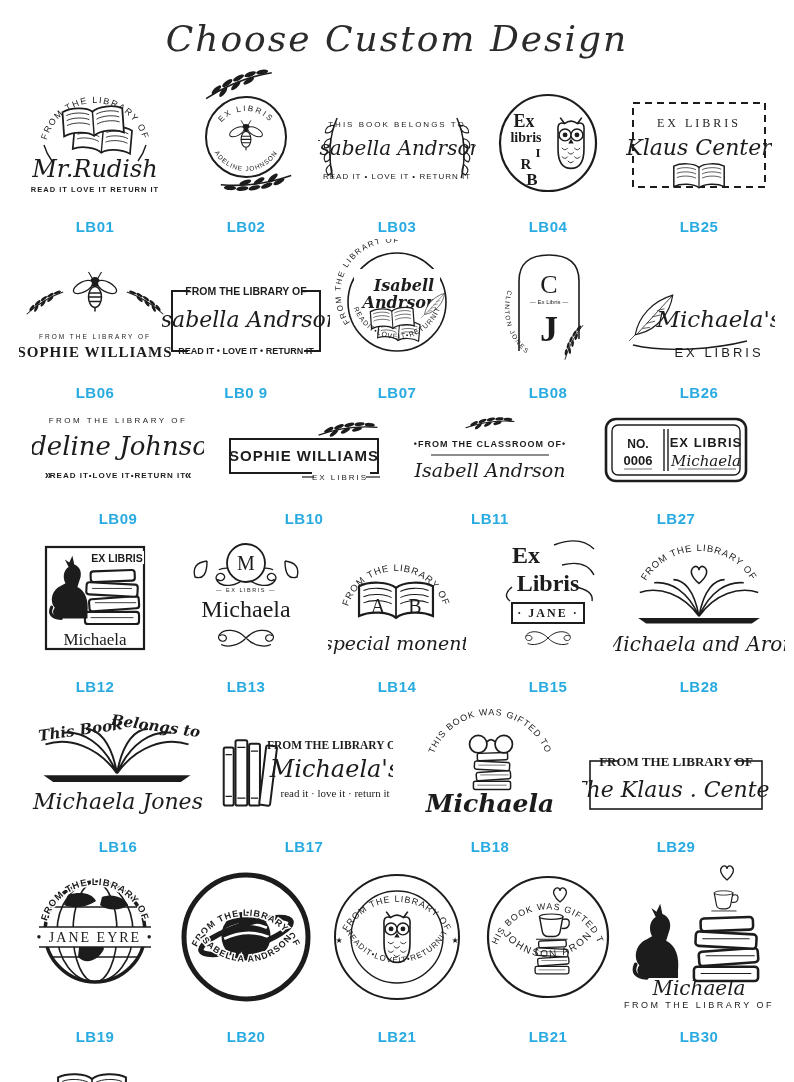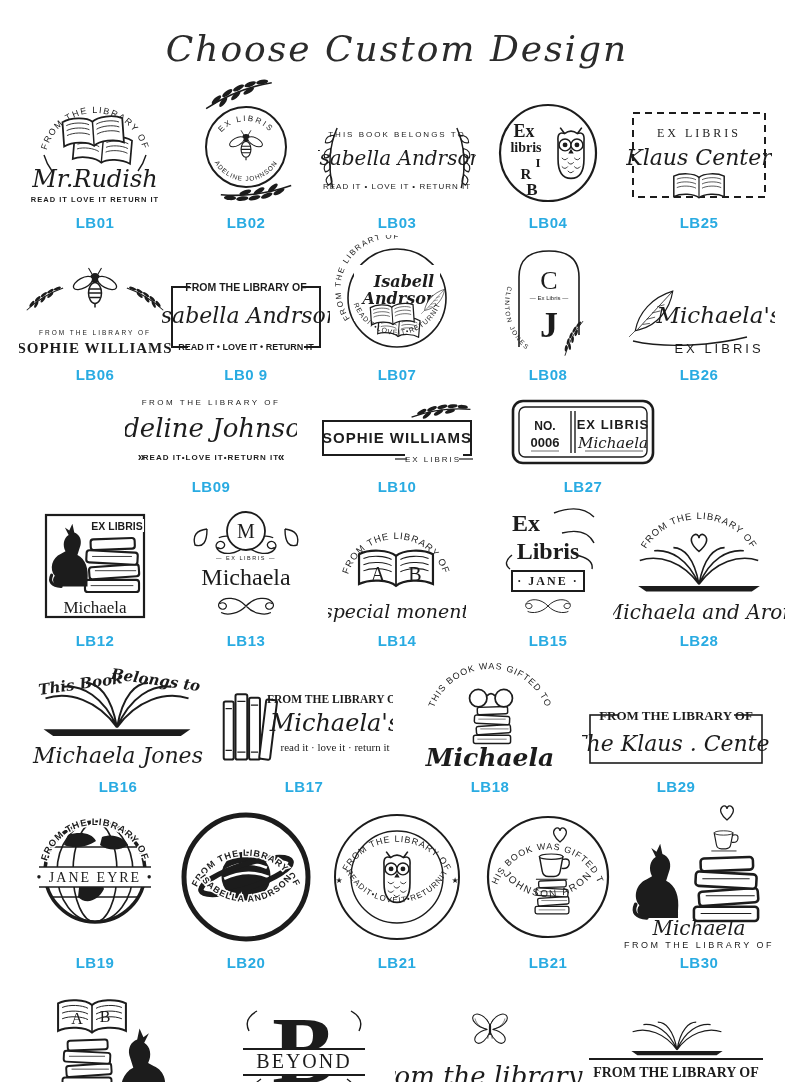--- a/index.html
+++ b/index.html
@@ -5,7 +5,7 @@
   html,body{margin:0;padding:0;background:#fff;}
   .page{width:794px;margin:0 auto;font-family:"Liberation Sans",sans-serif;}
   .title{font-family:"DejaVu Serif",serif;font-style:italic;font-weight:400;font-size:36px;
-         color:#2b2b2b;text-align:center;margin:28px 0 10px;letter-spacing:2px;}
+         color:#2b2b2b;text-align:center;margin:18px 0 10px;letter-spacing:2px;}
   .row{display:flex;justify-content:center;align-items:flex-end;margin-bottom:4px;}
   .cell{display:flex;flex-direction:column;align-items:center;justify-content:flex-end;}
   .c5{width:151px;} .c4{width:186px;}

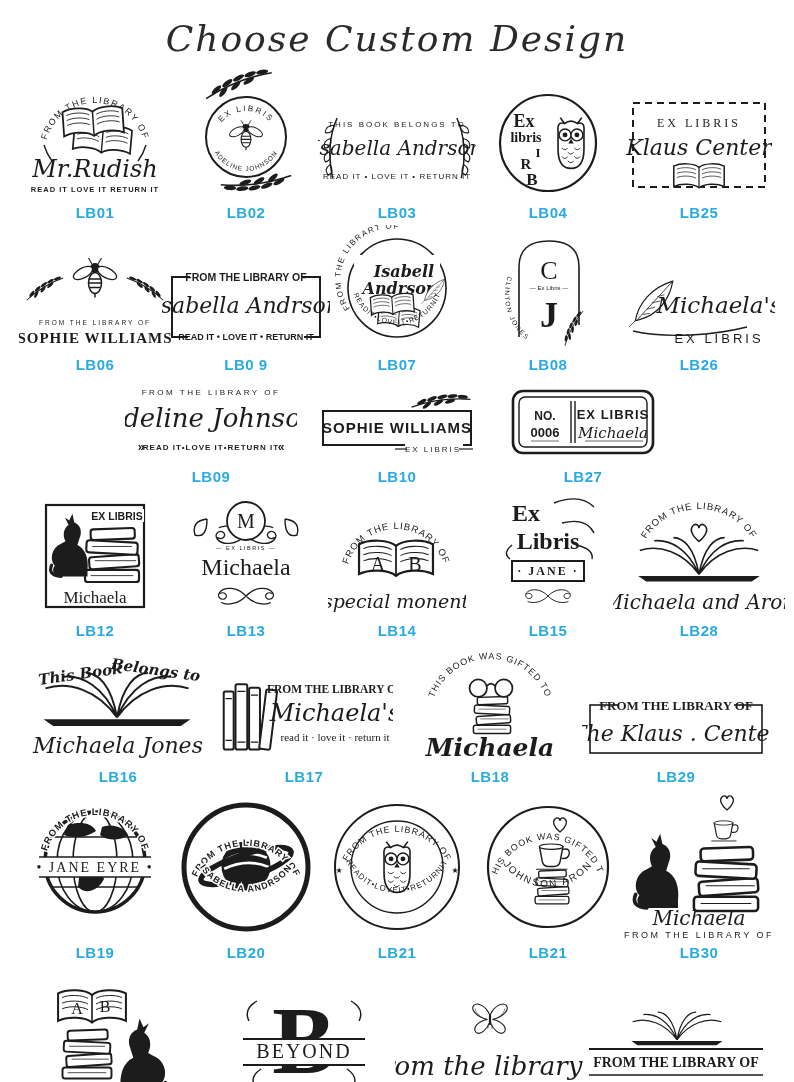--- a/index.html
+++ b/index.html
@@ -10,7 +10,7 @@
   .cell{display:flex;flex-direction:column;align-items:center;justify-content:flex-end;}
   .c5{width:151px;} .c4{width:186px;}
   .lbl{font-family:"Liberation Sans",sans-serif;font-weight:700;font-size:15px;
-       letter-spacing:.5px;color:#29abe2;margin-top:5px;}
+       letter-spacing:.5px;color:#29abe2;margin-top:19px;}
   .stamp{color:#1c1c1c;display:block;}
   svg text{fill:currentColor;}
   .tc{font-family:"Liberation Sans",sans-serif;}

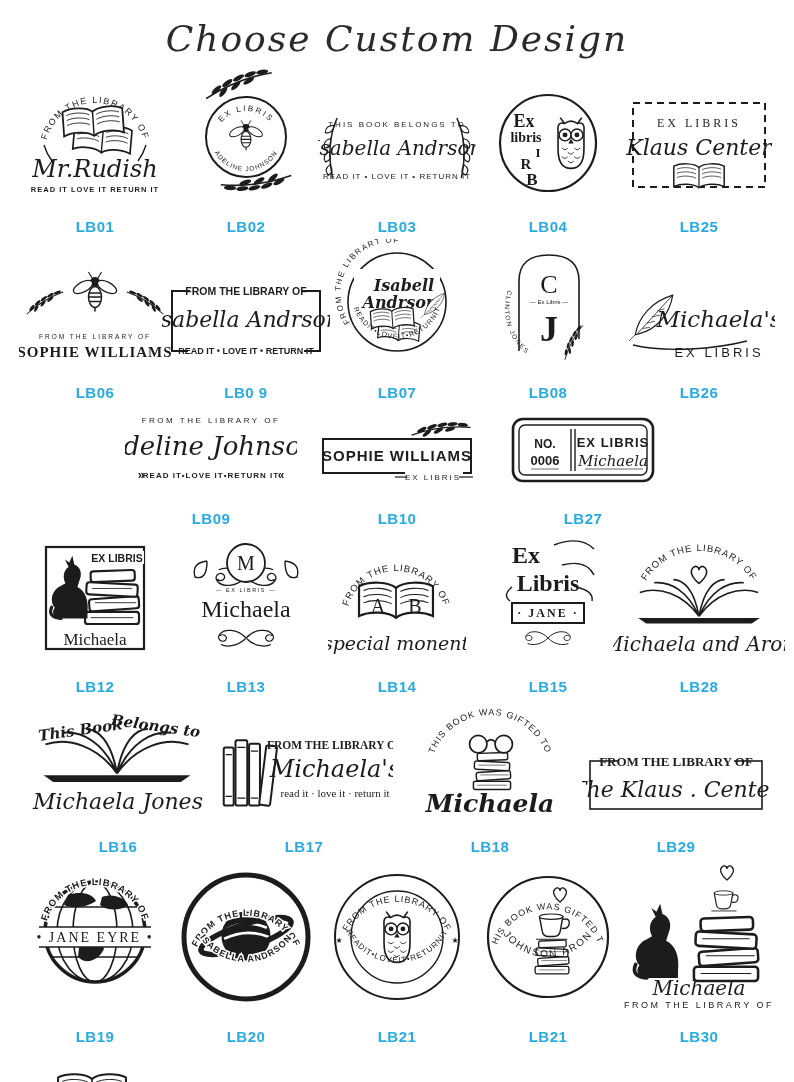--- a/index.html
+++ b/index.html
@@ -301,6 +301,15 @@
       <div class="lbl">LB10</div>
     </div>
     <div class="cell c4">
+      <svg class="stamp" width="162" height="80" viewBox="0 0 162 80">
+        <use href="#sym-branch" x="51" y="2" width="60" height="18"></use>
+        <text class="tcb" font-size="9" letter-spacing="1" x="81" y="36" text-anchor="middle">•FROM THE CLASSROOM OF•</text>
+        <line x1="22" y1="44" x2="140" y2="44" class="ink" stroke-width="1.2"></line>
+        <text class="scr" font-size="19" x="81" y="66" text-anchor="middle">Isabell Andrson</text>
+      </svg>
+      <div class="lbl">LB11</div>
+    </div>
+    <div class="cell c4">
       <svg class="stamp" width="168" height="84" viewBox="0 0 168 84">
         <rect x="14" y="12" width="140" height="62" rx="10" fill="none" class="ink" stroke-width="2.6"></rect>
         <rect x="20" y="18" width="128" height="50" rx="6" fill="none" class="ink" stroke-width="1.4"></rect>

